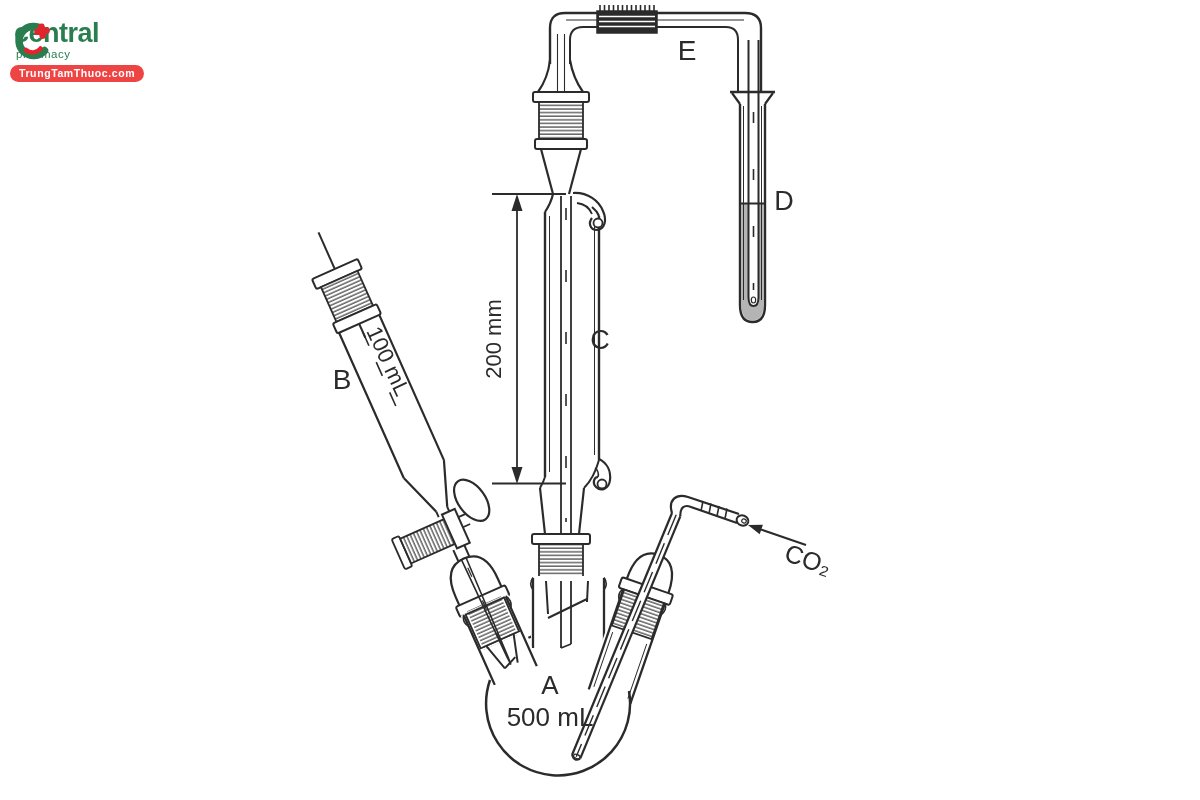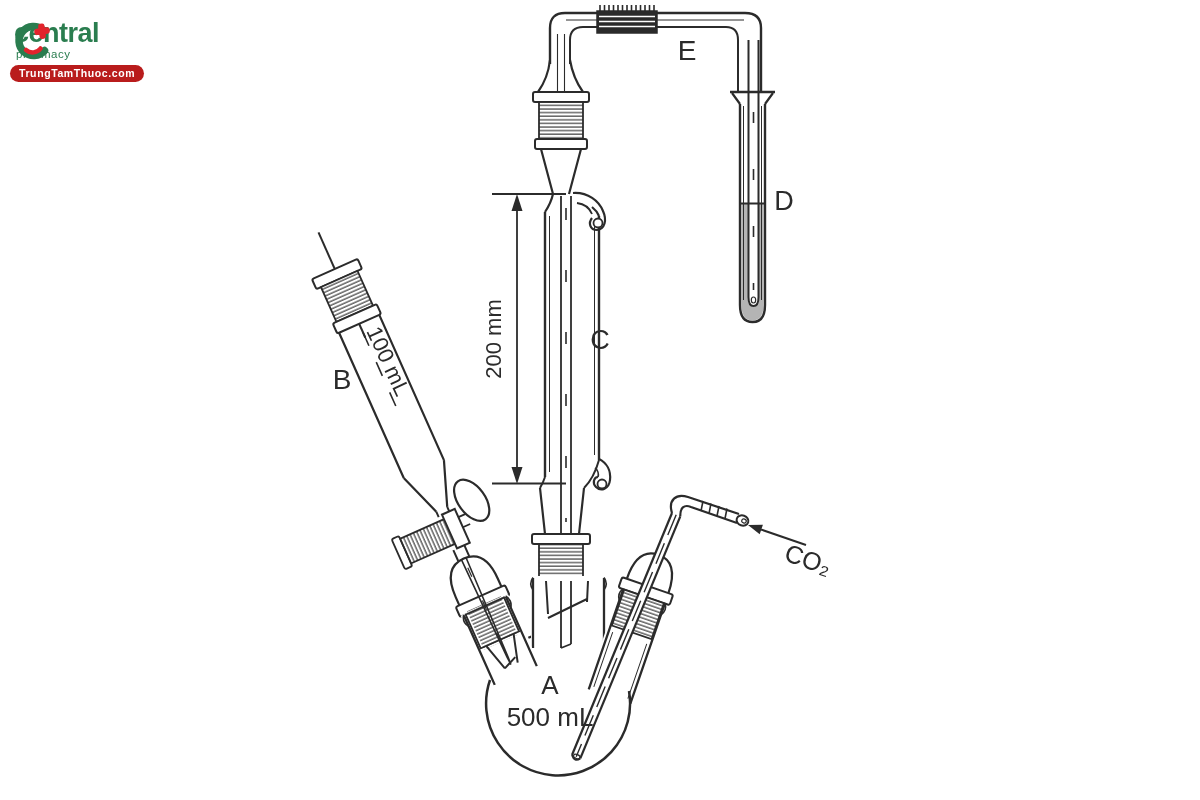--- a/index.html
+++ b/index.html
@@ -13,7 +13,7 @@
   .logo-txt{margin-left:4px;line-height:1;}
   .logo-brand{font-size:27px;font-weight:bold;color:#2a7d4f;letter-spacing:-0.5px;}
   .logo-sub{font-size:11.5px;color:#2a7d4f;margin-top:2px;margin-left:2px;letter-spacing:0.5px;}
-  .logo-pill{margin-top:4px;display:inline-block;background:#b91c1c;color:#fff;
+  .logo-pill{margin-top:4px;display:inline-block;background:#ef4444;color:#fff;
              font-size:10.5px;font-weight:bold;letter-spacing:0.6px;
              padding:2px 9px 3px 9px;border-radius:9px;}
   text{font-family:"Liberation Sans",sans-serif;fill:#2b2b2b;}

